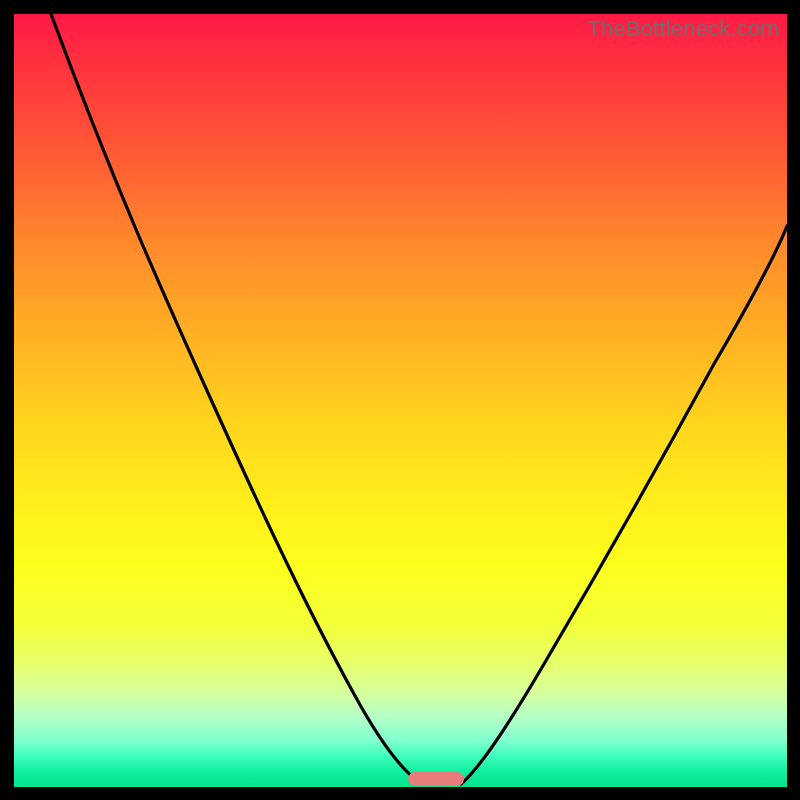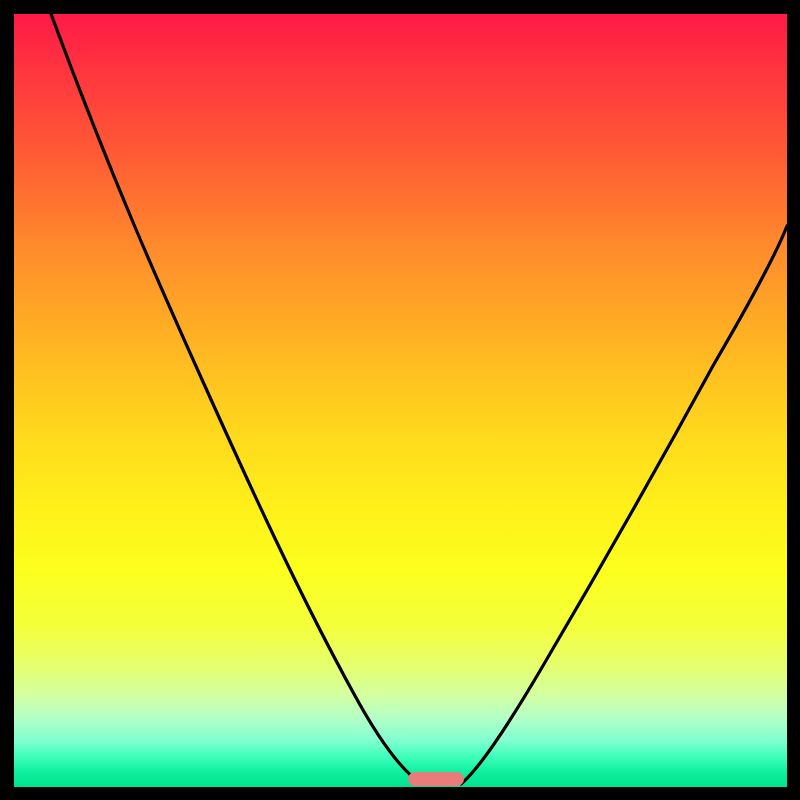--- a/index.html
+++ b/index.html
@@ -71,6 +71,7 @@
 <div class="container">
   <div class="plot-area">
 
+    <div class="watermark">TheBottleneck.com</div>
 
     <svg class="curves" viewBox="0 0 773 773" preserveAspectRatio="none">
 

